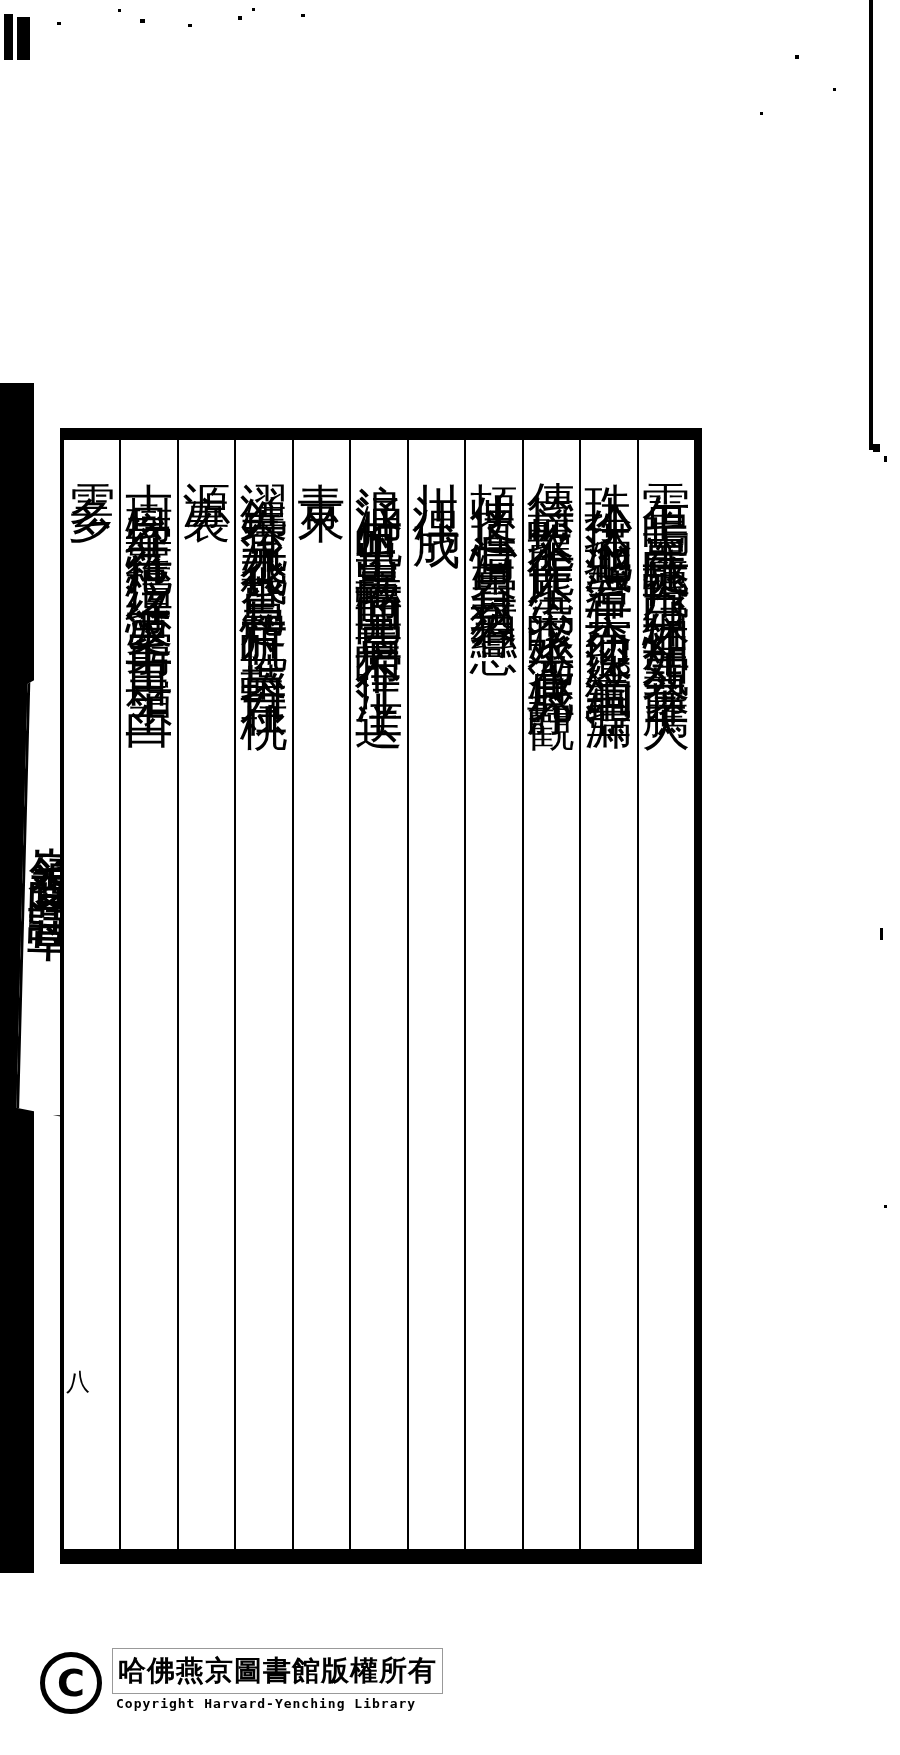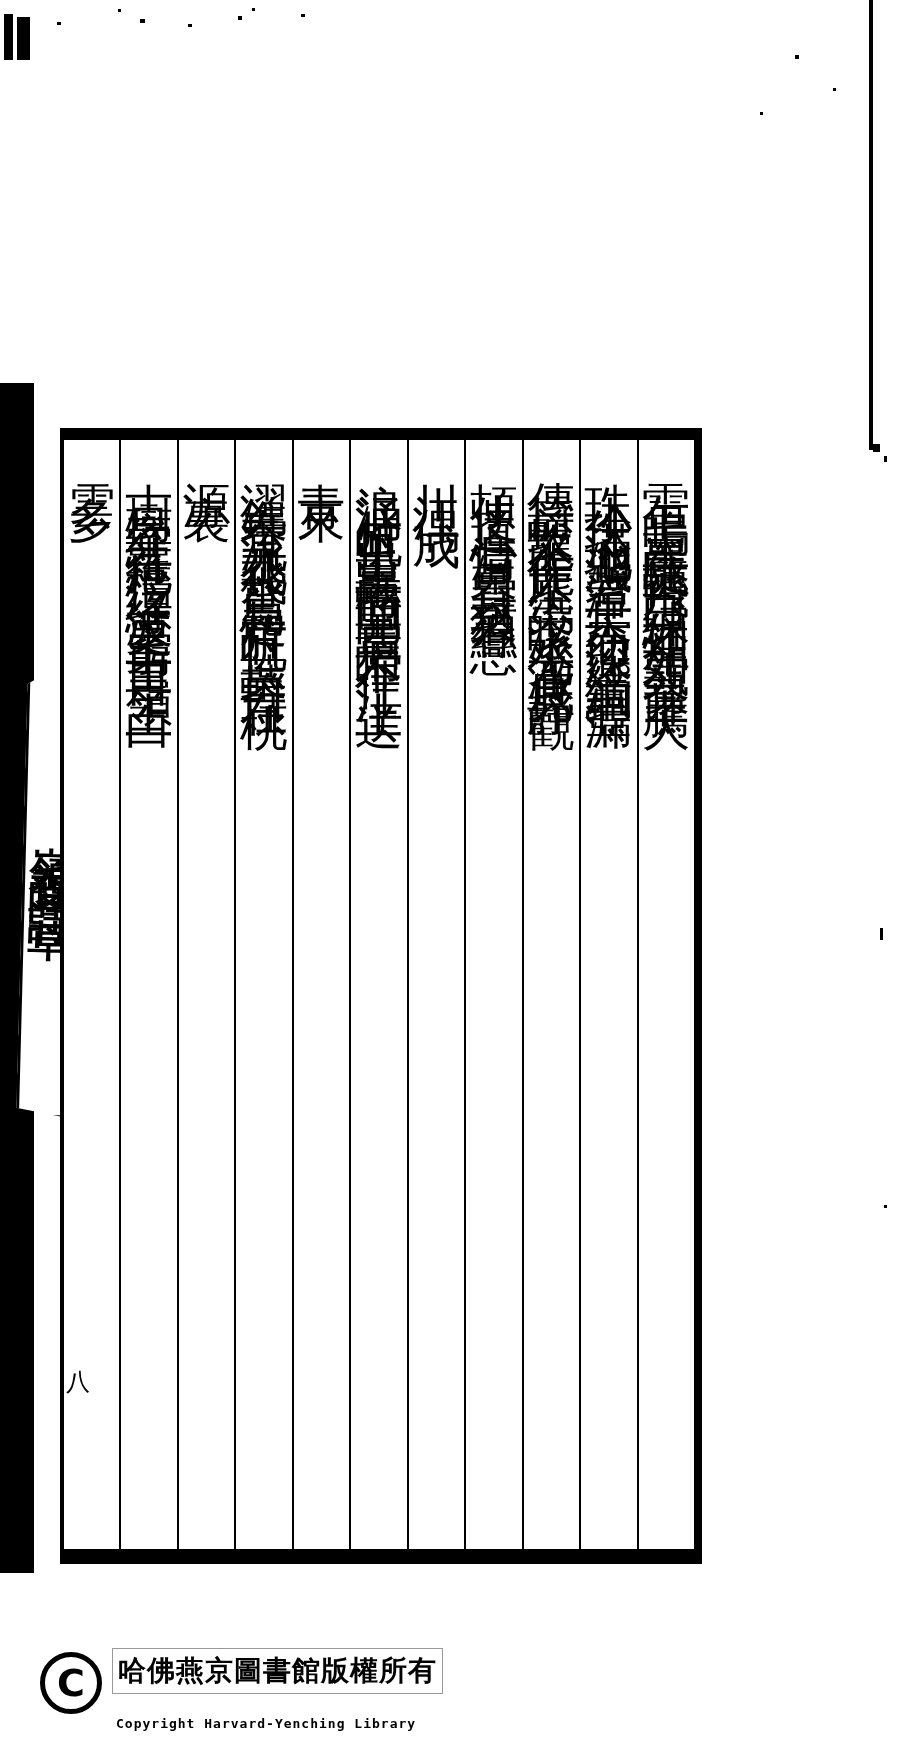--- a/index.html
+++ b/index.html
@@ -34,7 +34,7 @@
             letter-spacing:1px;border:1px solid #999;padding:3px 5px;
             font-family:"DejaVu Serif","Liberation Serif",serif;}
   .stamp-en{position:absolute;left:116px;top:1696px;font-size:13px;font-weight:bold;
-            letter-spacing:1px;font-family:"DejaVu Sans Mono","Liberation Mono",monospace;margin-top:20px;}
+            letter-spacing:1px;font-family:"DejaVu Sans Mono","Liberation Mono",monospace;}
 </style>
 </head>
 <body>

